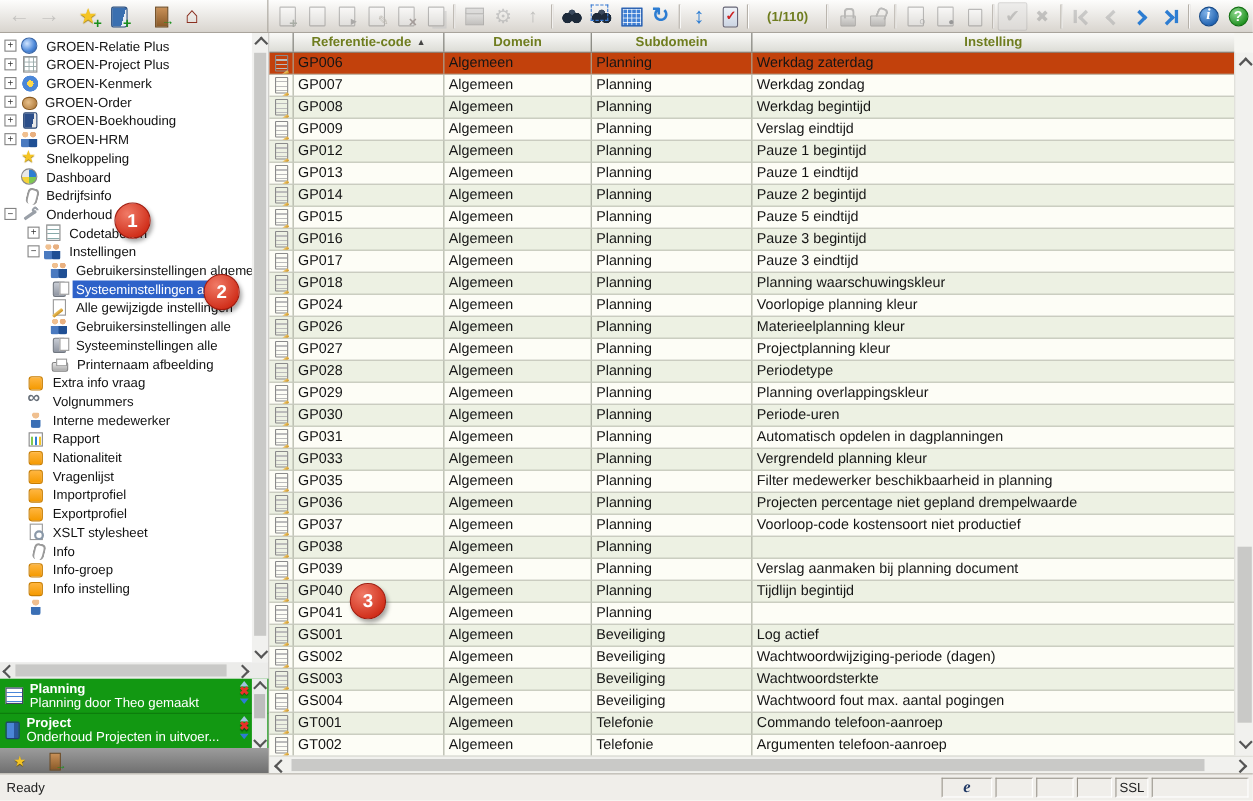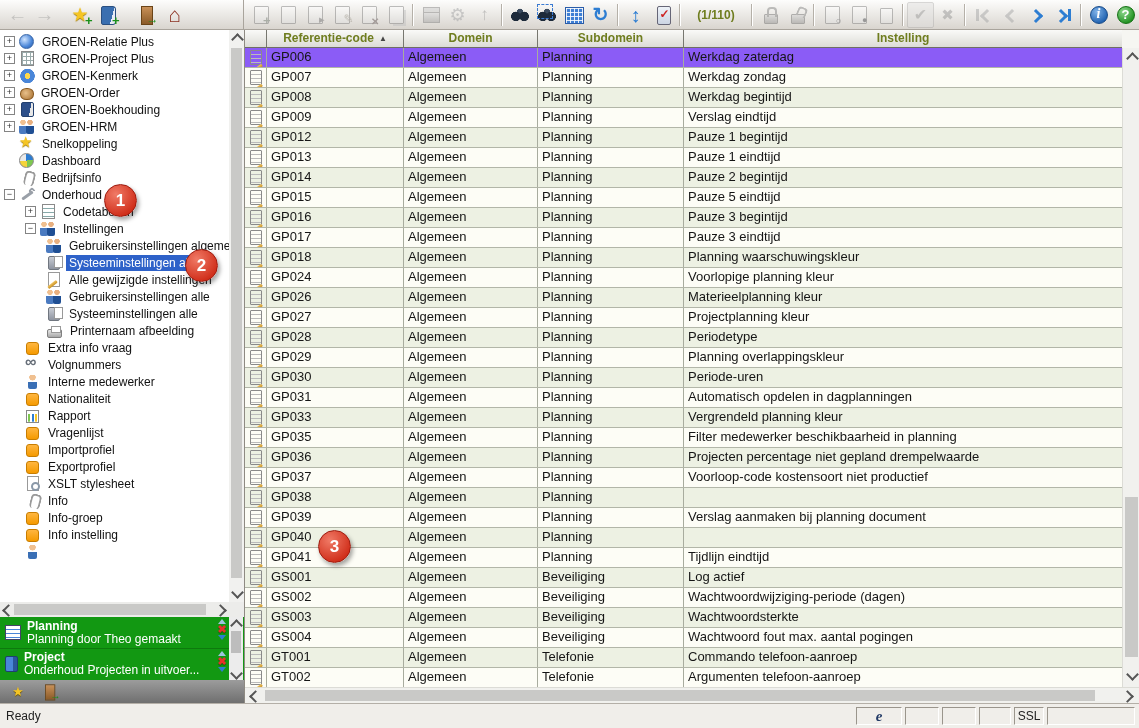--- a/index.html
+++ b/index.html
@@ -197,7 +197,7 @@
   .gbody{width:877px}
   .grow{display:flex;height:20px;box-sizing:border-box;border-bottom:1px solid #b2b6a8;background:#fdfdf6}
   .grow.shade{background:#edf1e3}
-  .grow.cur{background:#8b5cf6}
+  .grow.cur{background:#c2410c}
   .gc{font-size:13px;color:#151515;line-height:18px;padding-left:4px;border-right:1px solid #a8ac9e;
       box-sizing:border-box;overflow:hidden;white-space:nowrap}
   .c0{width:22px;padding:0;display:flex;align-items:center;justify-content:center}

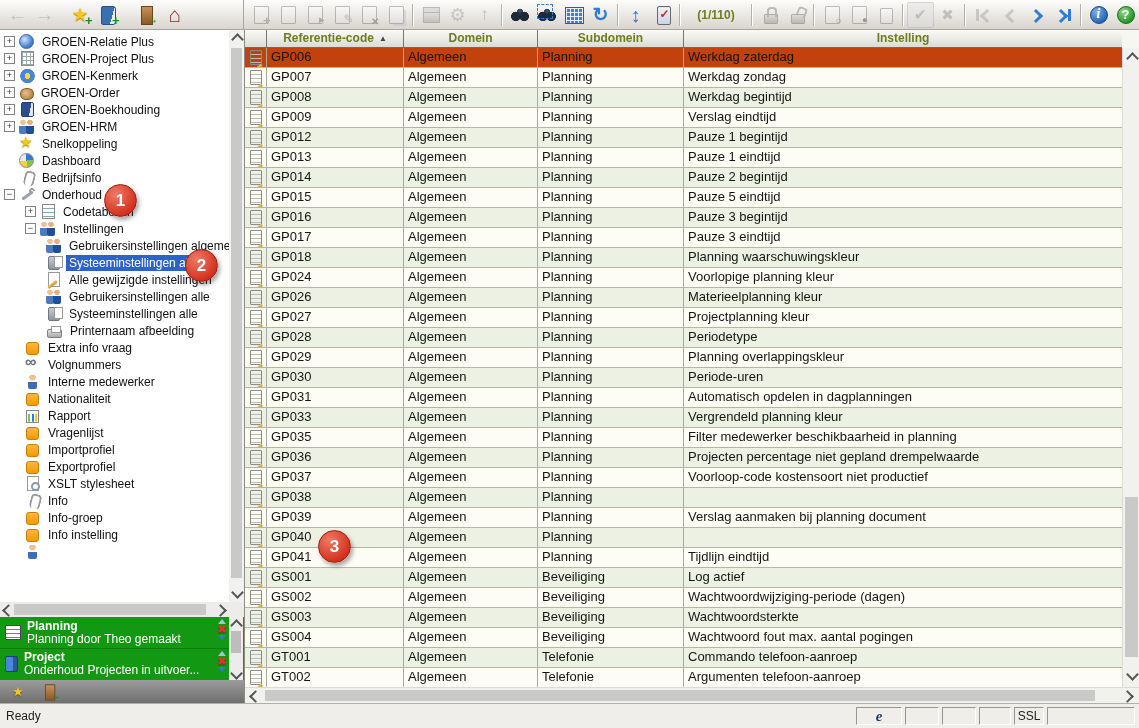--- a/index.html
+++ b/index.html
@@ -469,13 +469,13 @@
       </div>
       <div class="titem">
         <span style="flex: 0 0 25px;"></span>
+        <span class="ti ti-chart"></span>
+        <span class="tlabel">Rapport</span>
+      </div>
+      <div class="titem">
+        <span style="flex: 0 0 25px;"></span>
         <span class="ti ti-orange"></span>
         <span class="tlabel">Nationaliteit</span>
-      </div>
-      <div class="titem">
-        <span style="flex: 0 0 25px;"></span>
-        <span class="ti ti-chart"></span>
-        <span class="tlabel">Rapport</span>
       </div>
       <div class="titem">
         <span style="flex: 0 0 25px;"></span>

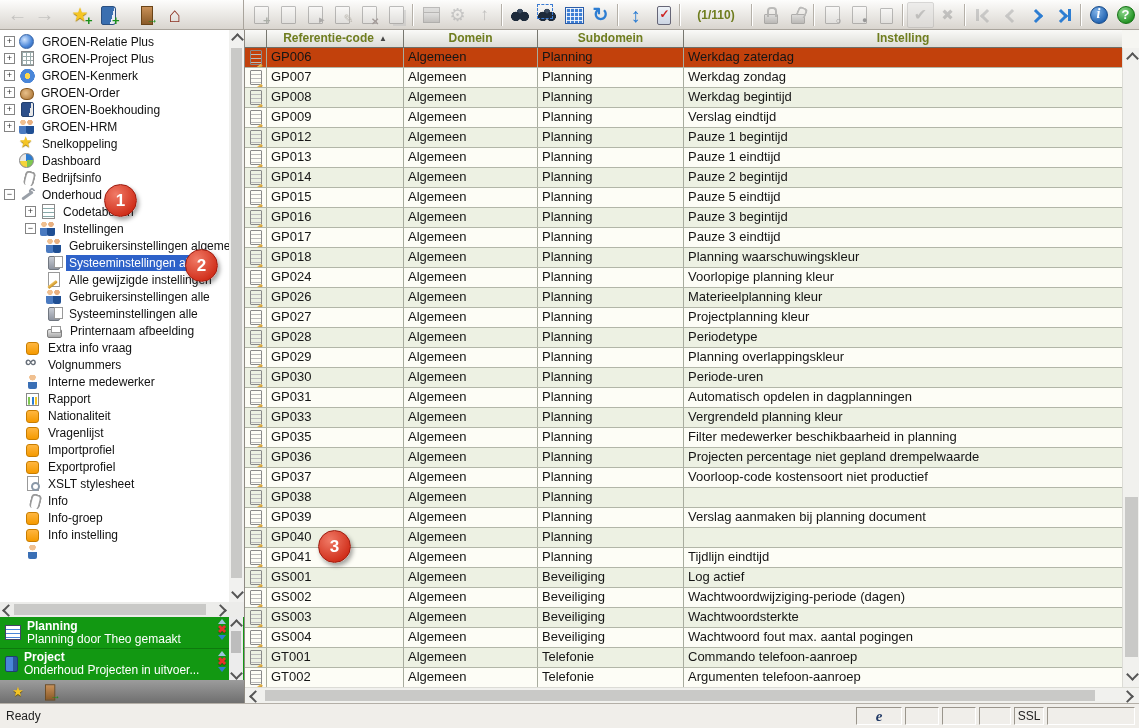--- a/index.html
+++ b/index.html
@@ -804,6 +804,7 @@
         <div class="gc c1">GP040</div>
         <div class="gc c2">Algemeen</div>
         <div class="gc c3">Planning</div>
+        <div class="gc c4">Tijdlijn begintijd</div>
       </div>
       <div class="grow">
         <div class="gc c0">

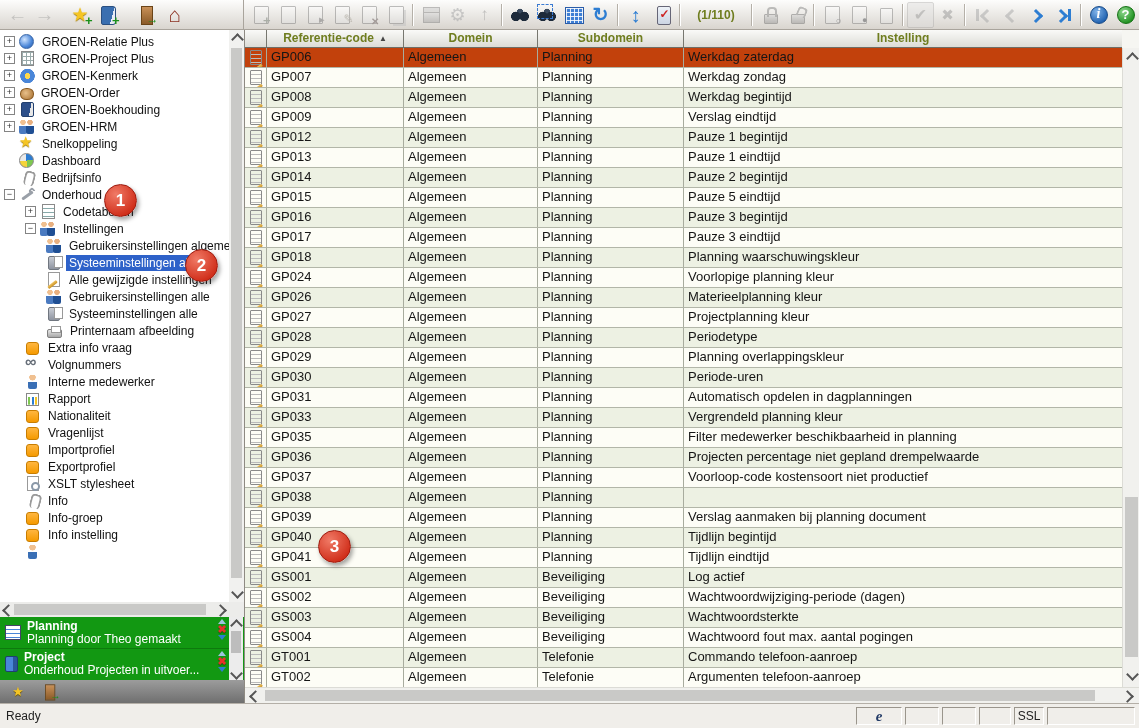--- a/index.html
+++ b/index.html
@@ -813,7 +813,6 @@
         <div class="gc c1">GP041</div>
         <div class="gc c2">Algemeen</div>
         <div class="gc c3">Planning</div>
-        <div class="gc c4">Tijdlijn eindtijd</div>
       </div>
       <div class="grow shade">
         <div class="gc c0">

